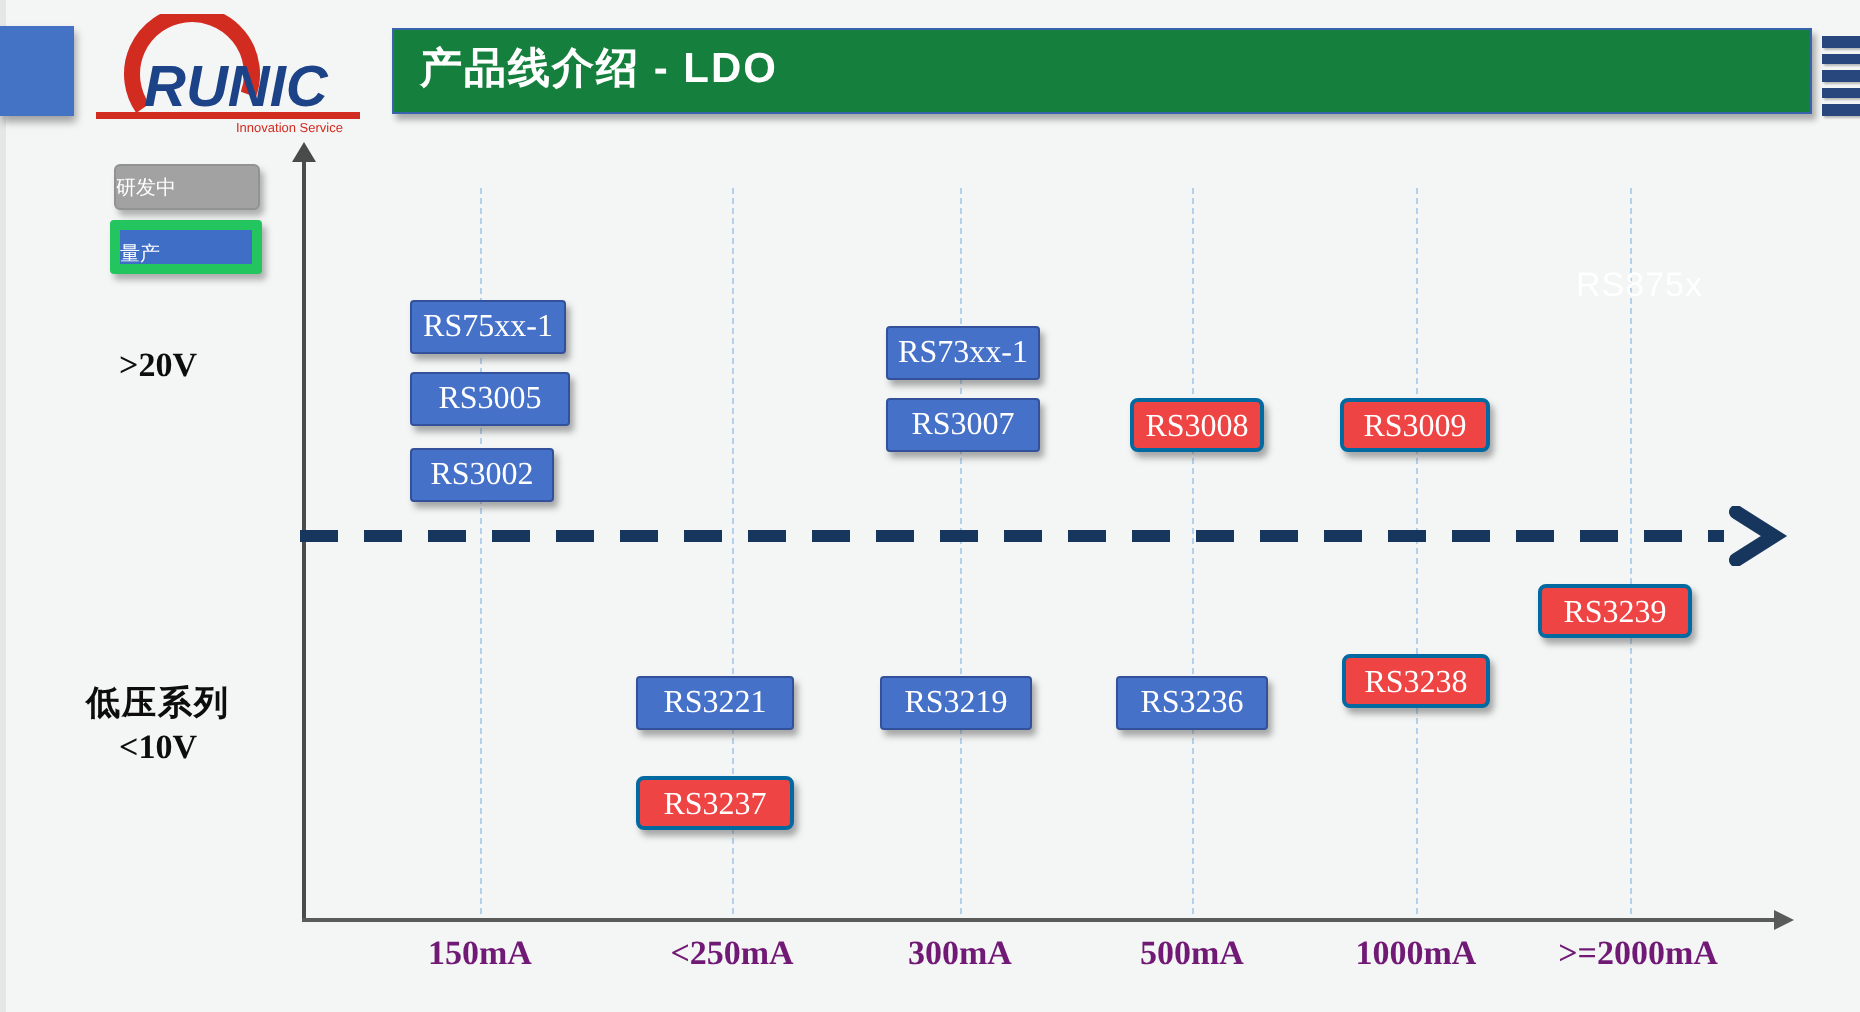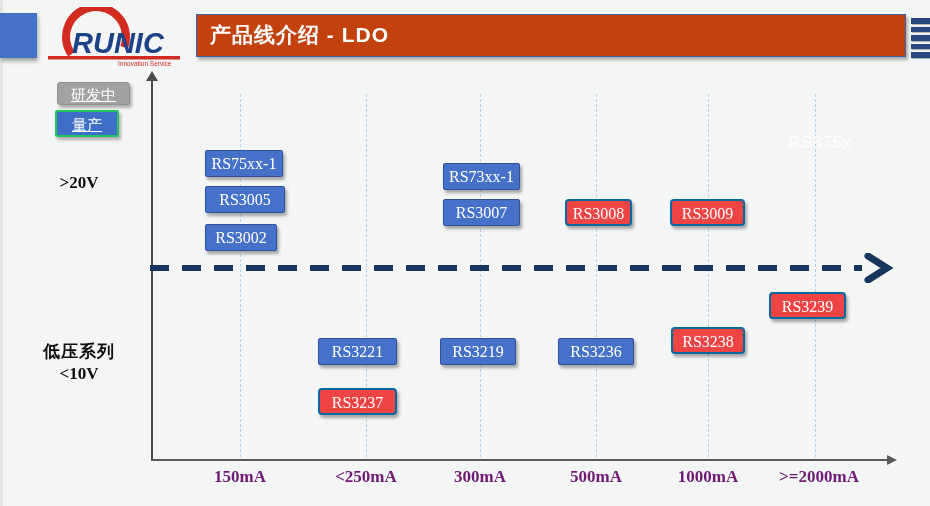--- a/index.html
+++ b/index.html
@@ -13,7 +13,7 @@
   .corner-square{position:absolute;left:0;top:13px;width:37px;height:45px;background:#4472c4;
     box-shadow:1px 3px 4px rgba(0,0,0,0.35);}
   .logo{position:absolute;left:44px;top:7px;width:150px;height:60px;text-align:right;}
-  .title-bar{position:absolute;left:196px;top:14px;width:710px;height:43px;background:#c2410c;
+  .title-bar{position:absolute;left:196px;top:14px;width:710px;height:43px;background:#15803d;
     border:1px solid #3a63ad;box-sizing:border-box;box-shadow:2px 3px 3px rgba(0,0,0,0.3);
     color:#ffffff;font-size:21px;font-weight:600;letter-spacing:1px;line-height:40px;padding-left:13px;}
   .deco-bars{position:absolute;left:911px;top:18px;display:flex;flex-direction:column;gap:3px;}

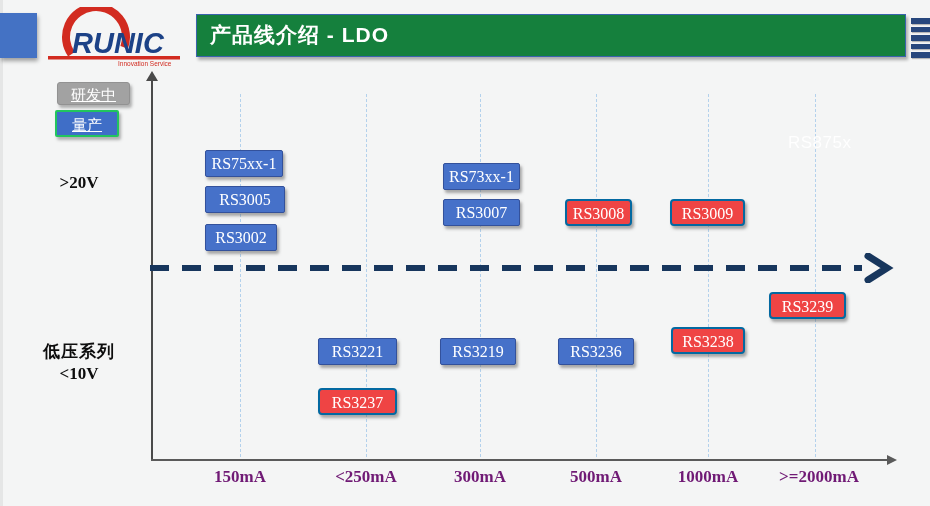--- a/index.html
+++ b/index.html
@@ -19,8 +19,8 @@
   .deco-bars{position:absolute;left:911px;top:18px;display:flex;flex-direction:column;gap:3px;}
   .deco-bars .bar{width:19px;height:5.5px;background:#27477d;box-shadow:1px 1px 1px rgba(0,0,0,0.25);}
   
-  .legend-box{position:absolute;color:#fff;text-align:center;font-size:15px;
-    box-shadow:2px 3px 3px rgba(90,90,90,0.45);text-decoration:underline;}
+  .legend-box{position:absolute;color:#fff;text-align:left;font-size:10px;
+    box-shadow:2px 3px 3px rgba(90,90,90,0.45);}
   .legend-dev{left:57px;top:82px;width:73px;height:23px;line-height:23px;background:#a2a2a2;
     border:1px solid #929292;border-radius:3px;box-sizing:border-box;}
   .legend-prod{left:55px;top:110px;width:64px;height:27px;line-height:25px;background:#3f6ec7;

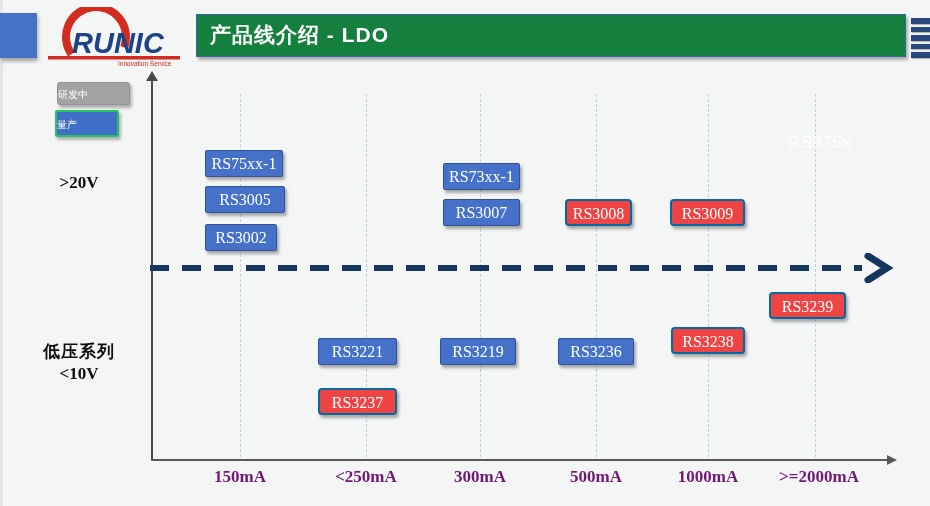--- a/index.html
+++ b/index.html
@@ -23,8 +23,8 @@
     box-shadow:2px 3px 3px rgba(90,90,90,0.45);}
   .legend-dev{left:57px;top:82px;width:73px;height:23px;line-height:23px;background:#a2a2a2;
     border:1px solid #929292;border-radius:3px;box-sizing:border-box;}
-  .legend-prod{left:55px;top:110px;width:64px;height:27px;line-height:25px;background:#3f6ec7;
-    border:2px solid #22c55e;border-radius:2px;box-sizing:border-box;}
+  .legend-prod{left:55px;top:110px;width:76px;height:27px;line-height:25px;background:#3f6ec7;
+    border:5px solid #22c55e;border-radius:2px;box-sizing:border-box;}
   
   .y-axis{position:absolute;left:151px;top:80px;width:2px;height:380px;background:#4a4a4a;}
   .y-arrow{position:absolute;left:146px;top:71px;width:0;height:0;

